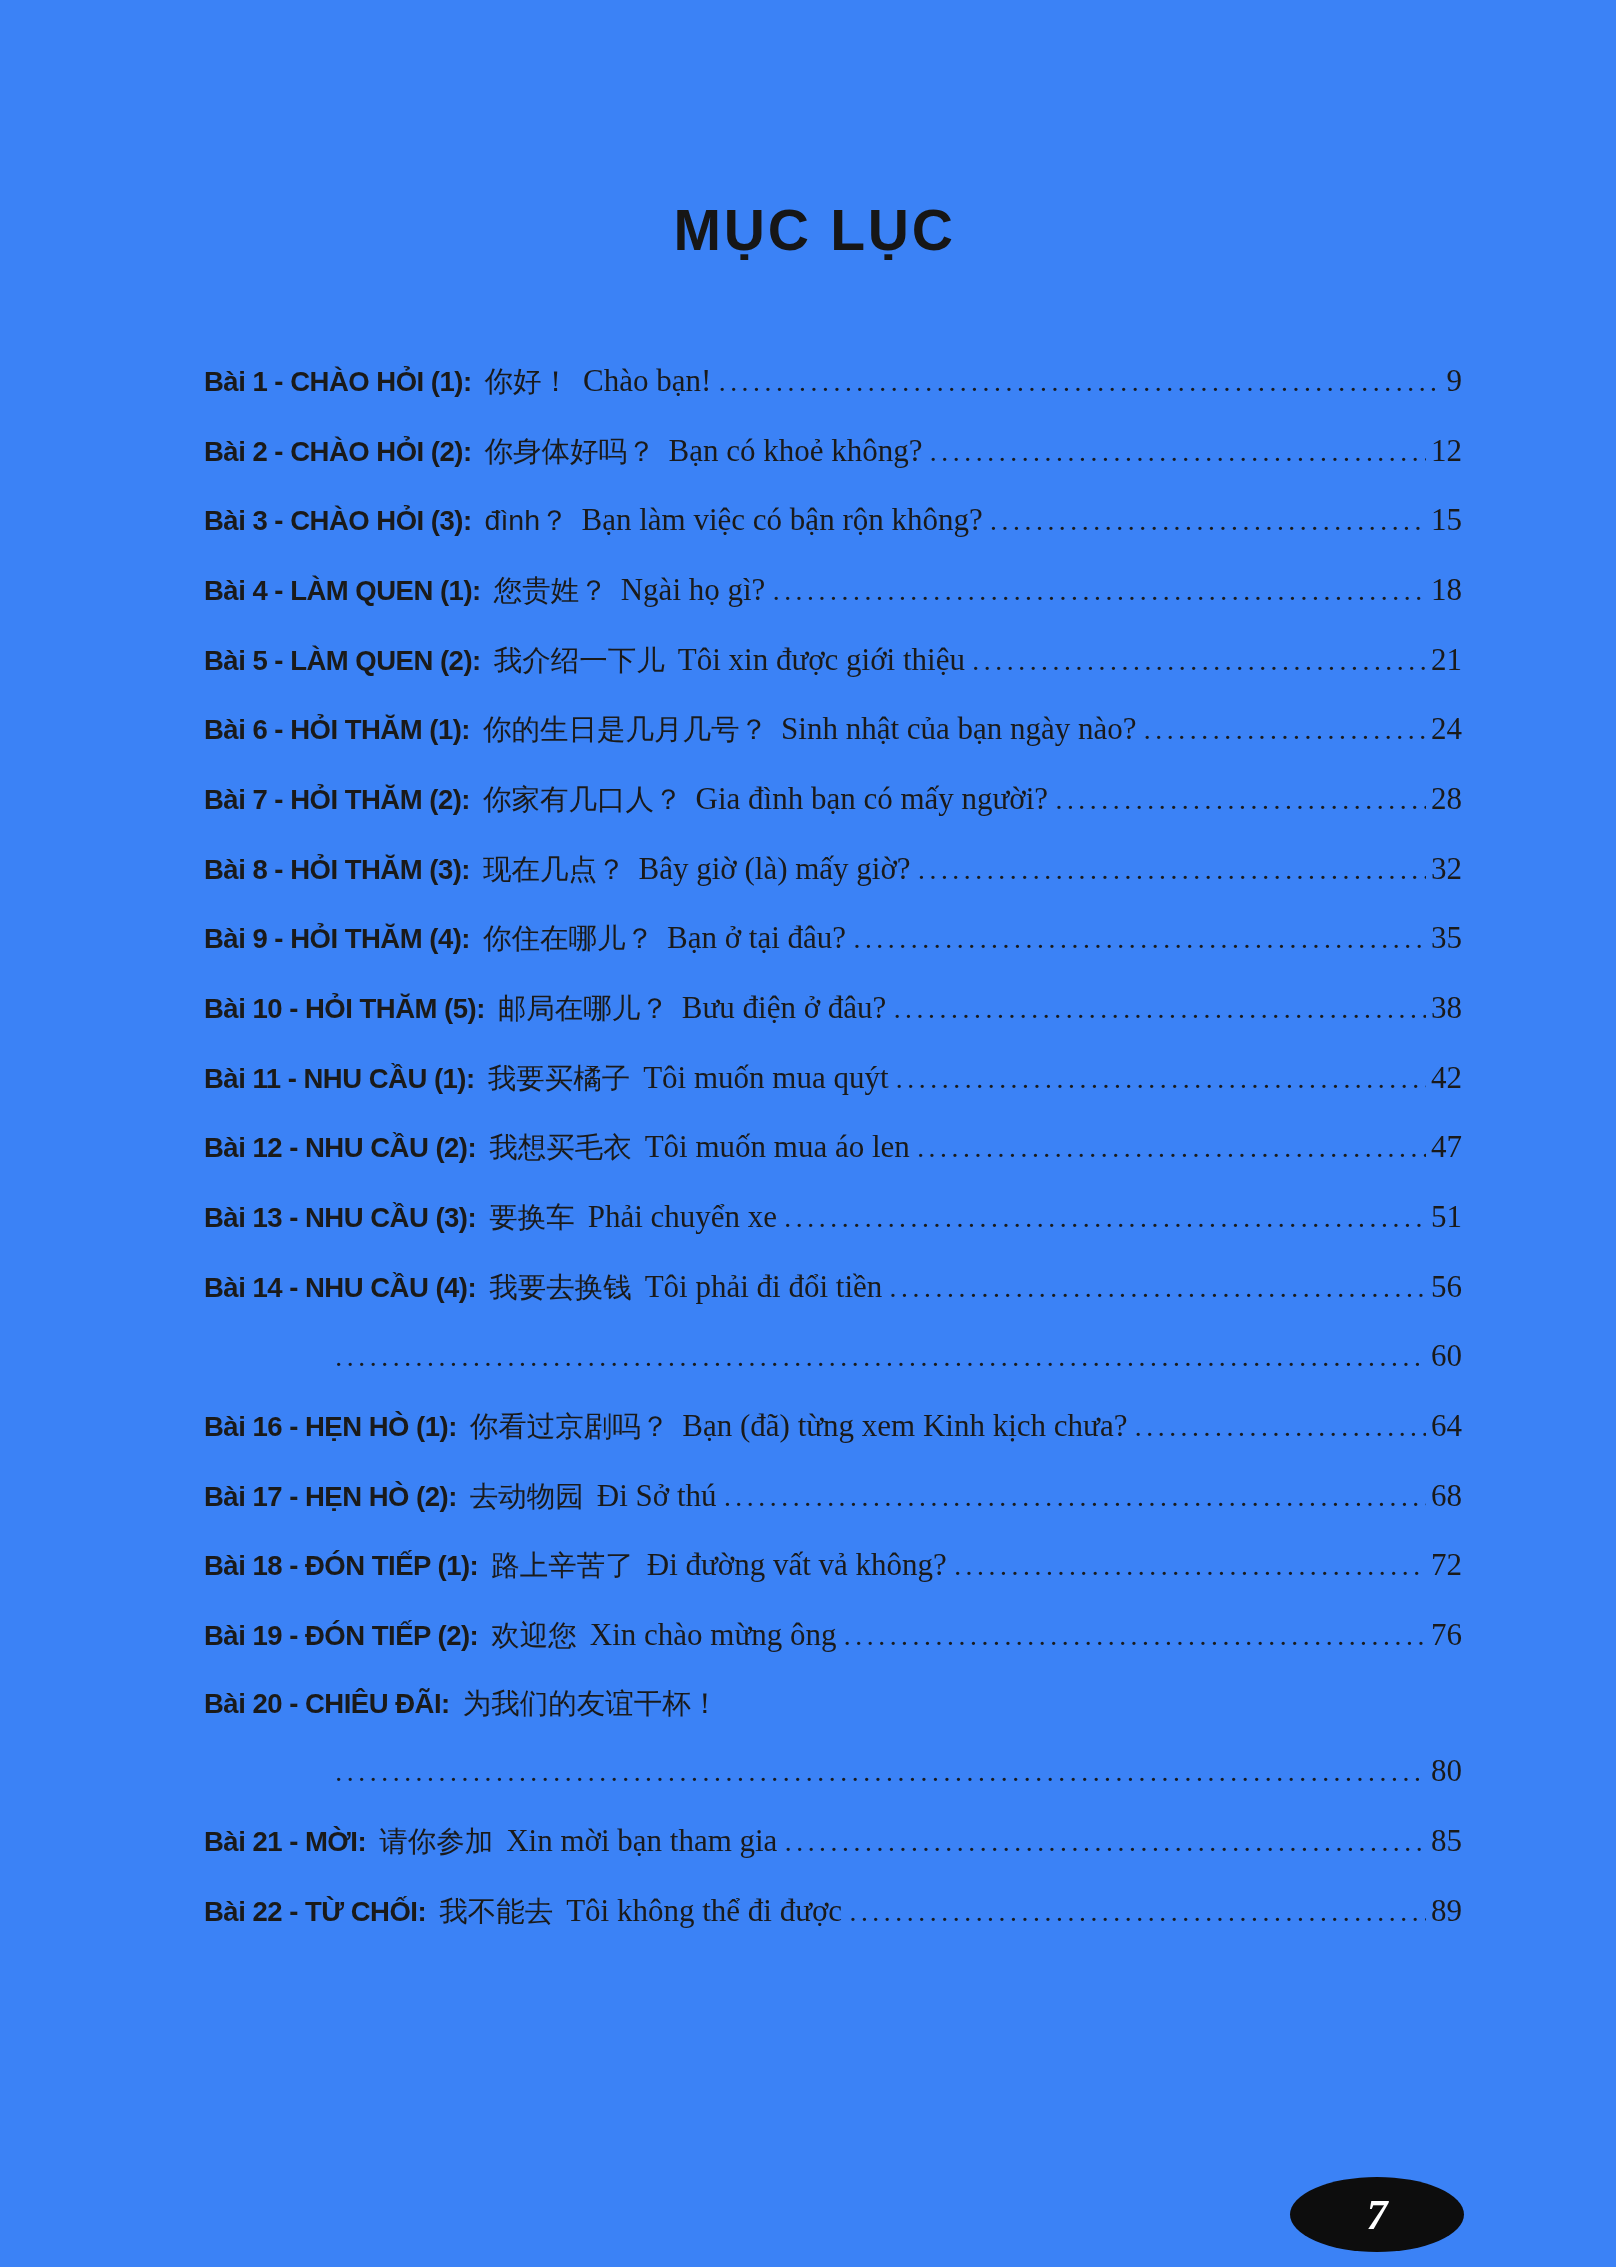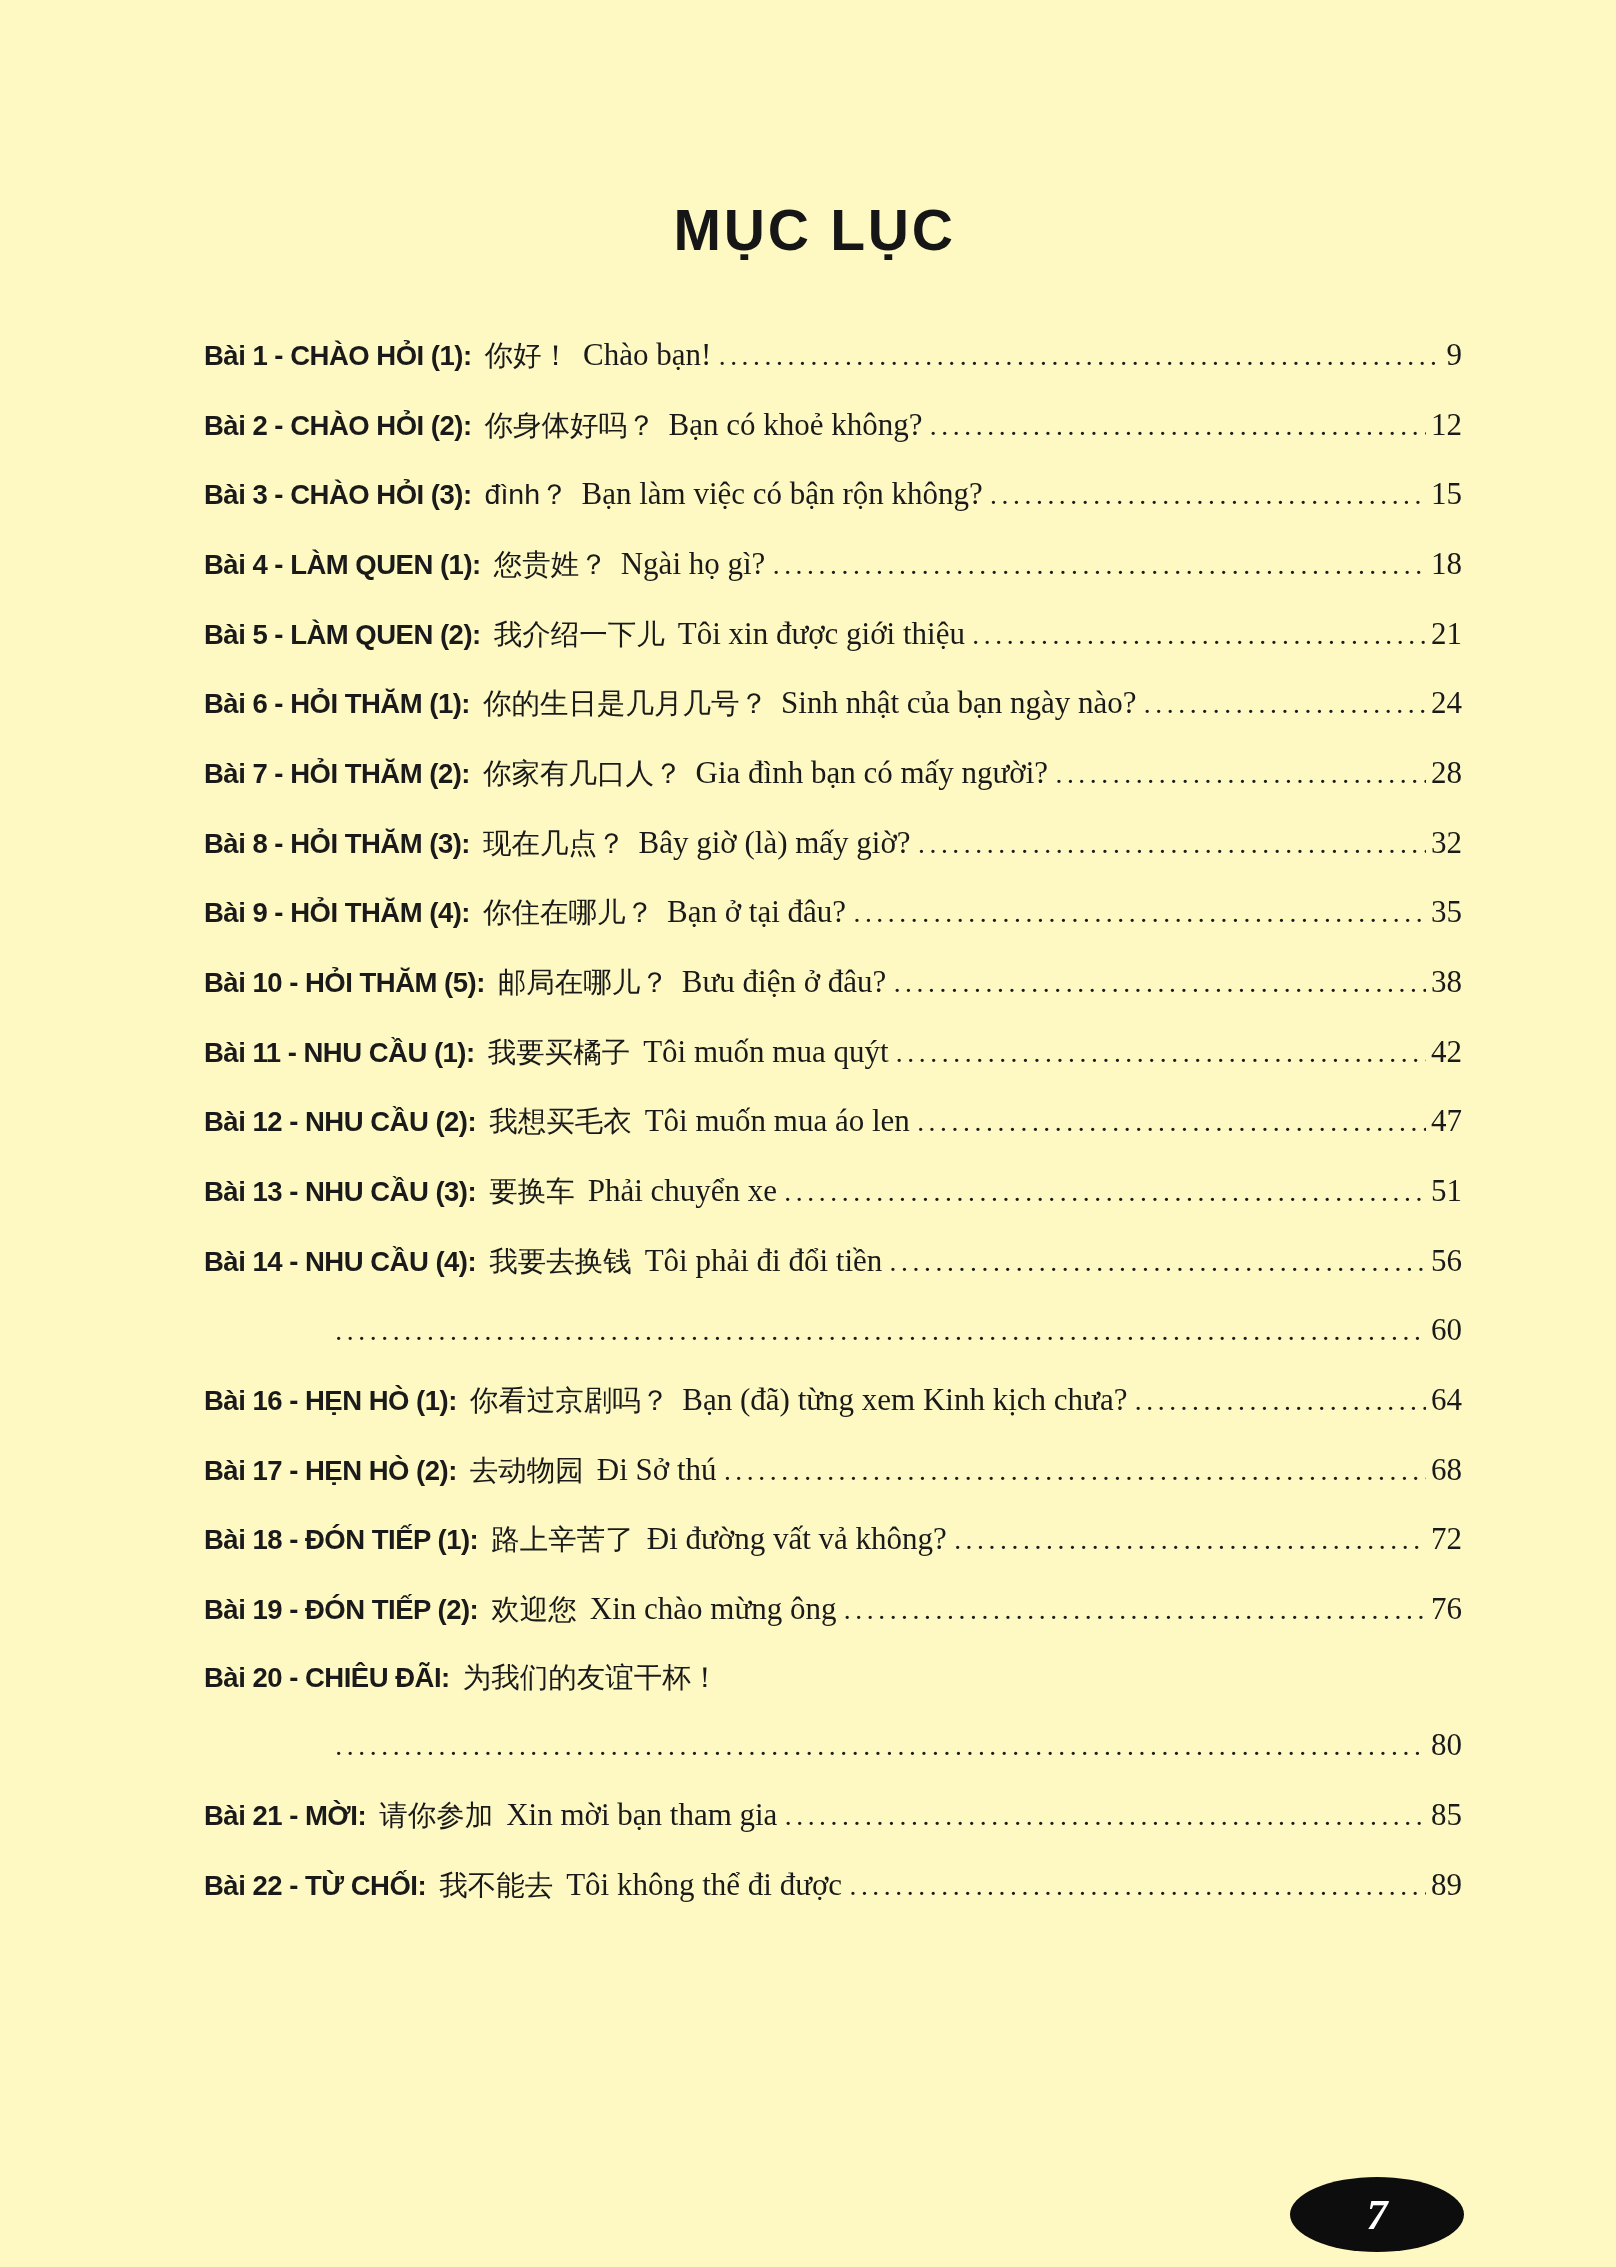--- a/index.html
+++ b/index.html
@@ -11,7 +11,7 @@
     position: relative;
     width: 1616px;
     height: 2267px;
-    background: #fef9c3;
+    background: #3b82f6;
     box-sizing: border-box;
     padding: 197px 154px 0 204px;
     font-family: "Liberation Serif", serif;

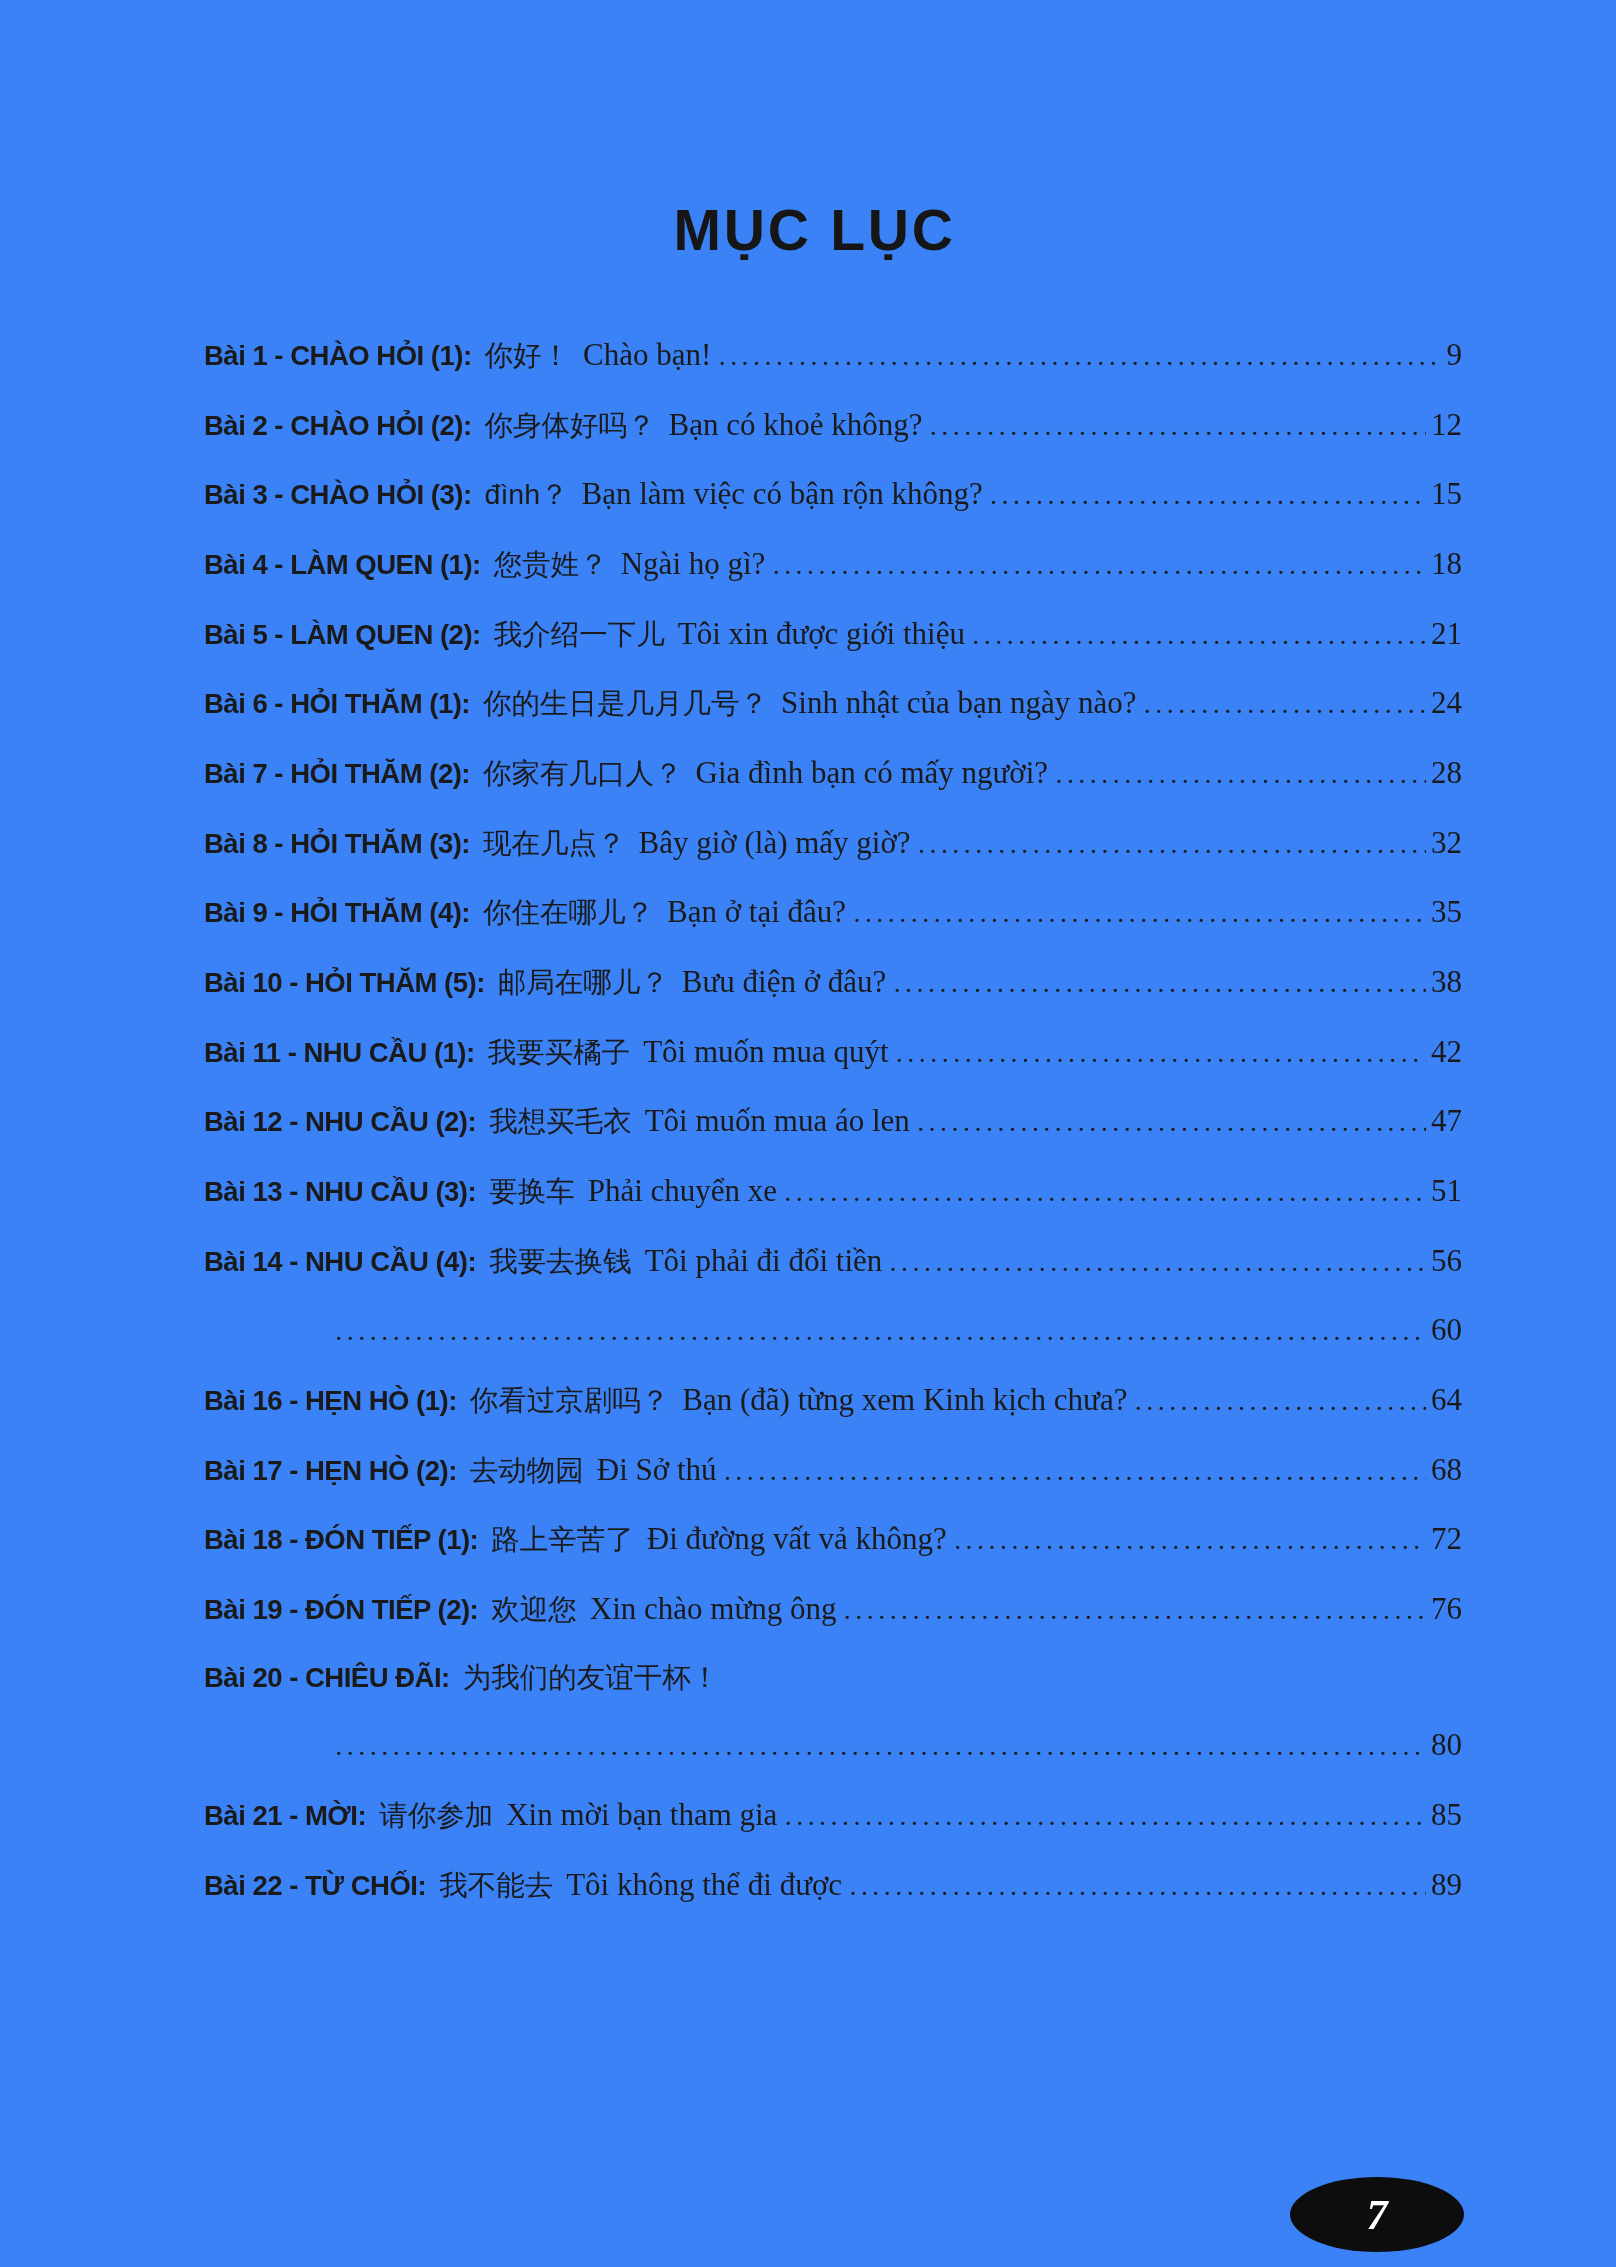--- a/index.html
+++ b/index.html
@@ -30,7 +30,7 @@
     transform: translateX(-18.4px);
   }
   .toc-list {
-    margin-top: 72px;
+    margin-top: 98px;
   }
   .toc-row {
     display: flex;

